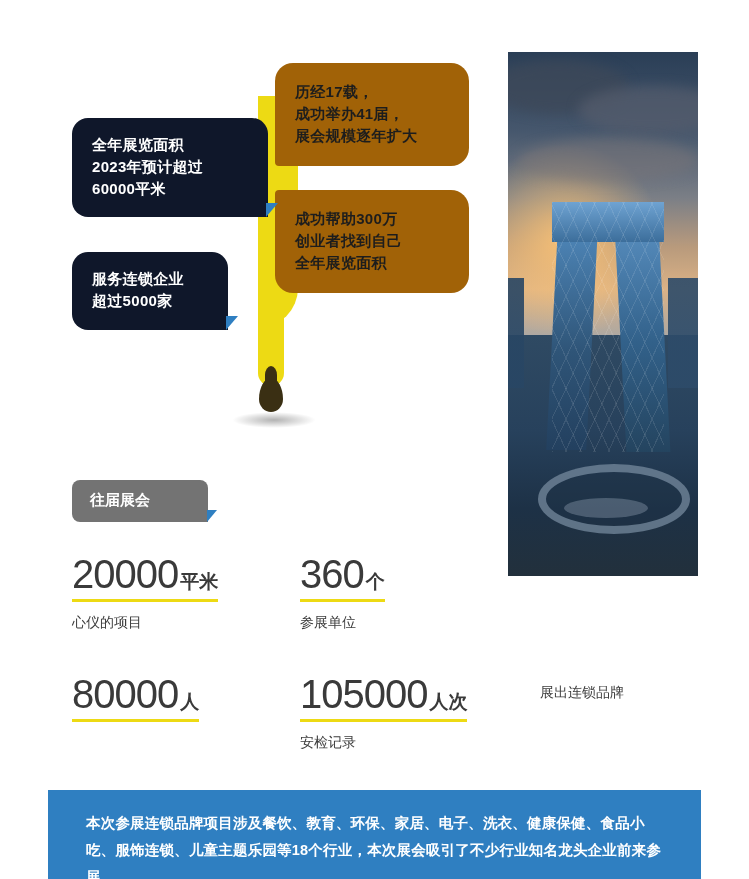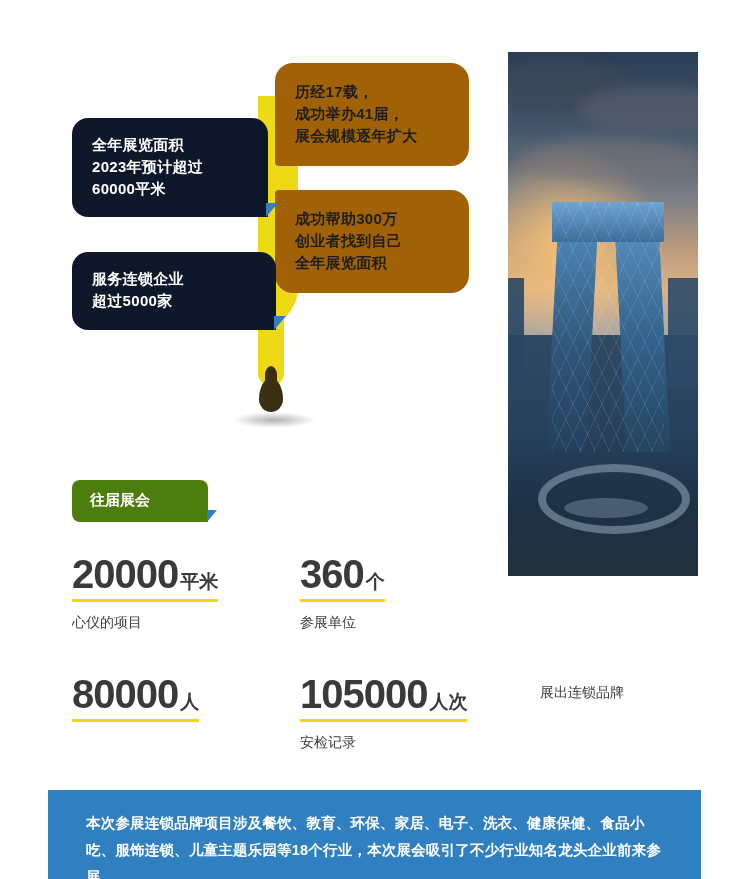--- a/index.html
+++ b/index.html
@@ -68,7 +68,7 @@
   #bubble-service {
     left: 72px;
     top: 252px;
-    width: 204px;
+    width: 156px;
     padding: 16px 16px 18px 20px;
     font-size: 15px;
     border-radius: 16px 16px 0 16px;

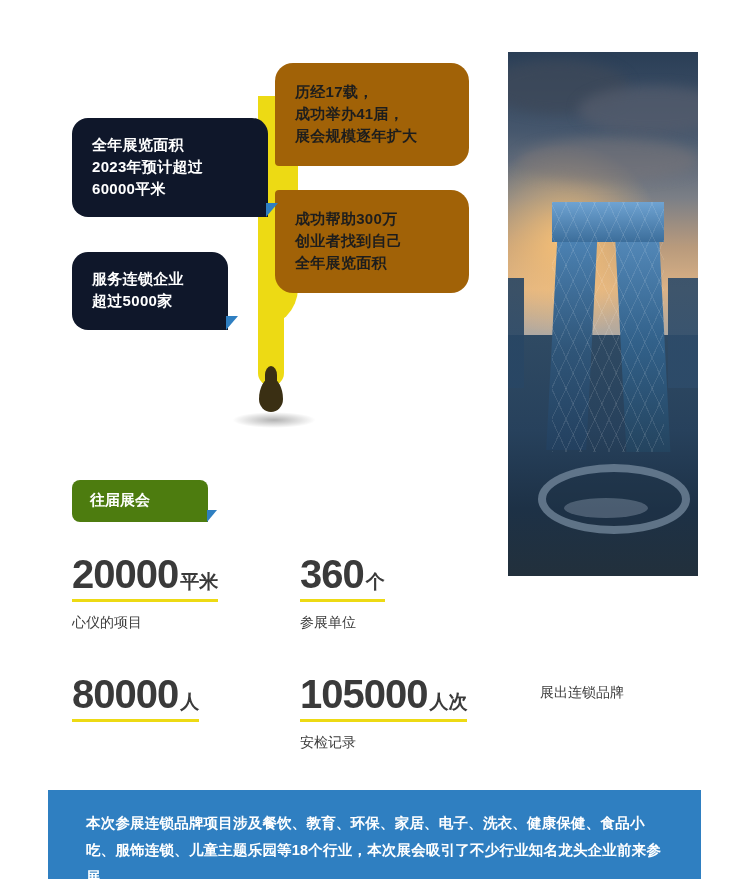--- a/index.html
+++ b/index.html
@@ -263,7 +263,7 @@
     top: 480px;
     width: 104px;
     padding: 11px 14px 12px 18px;
-    background: #4d7c0f;
+    background: #737373;
     color: #ffffff;
     font-size: 15px;
     font-weight: bold;

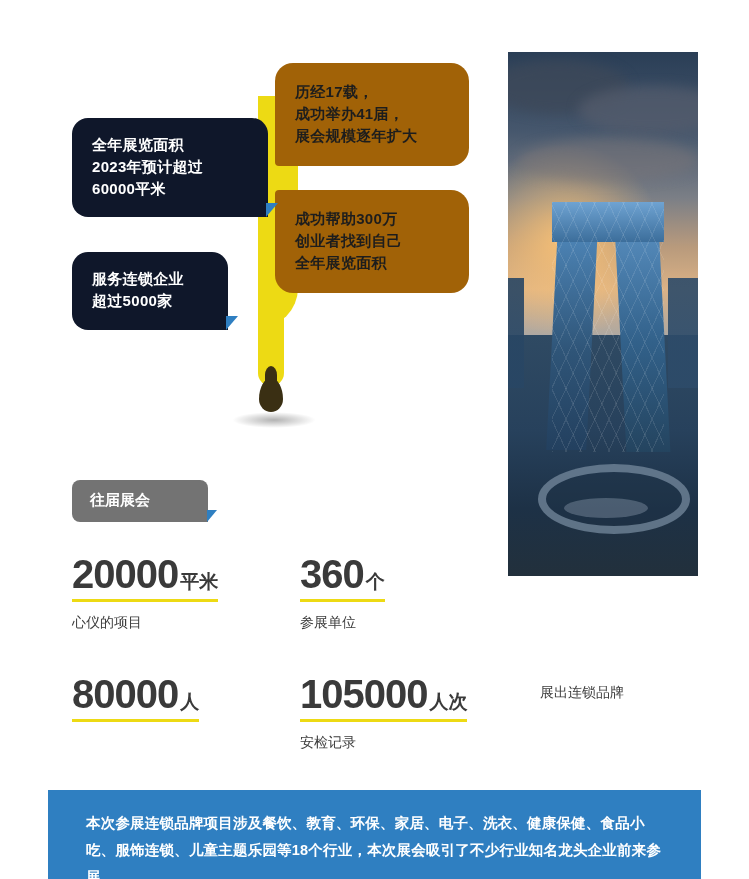--- a/index.html
+++ b/index.html
@@ -302,7 +302,7 @@
   }
   .stat .big {
     font-size: 40px;
-    font-weight: bold;
+    font-weight: normal;
     color: #3a3a3a;
     letter-spacing: -1px;
   }

